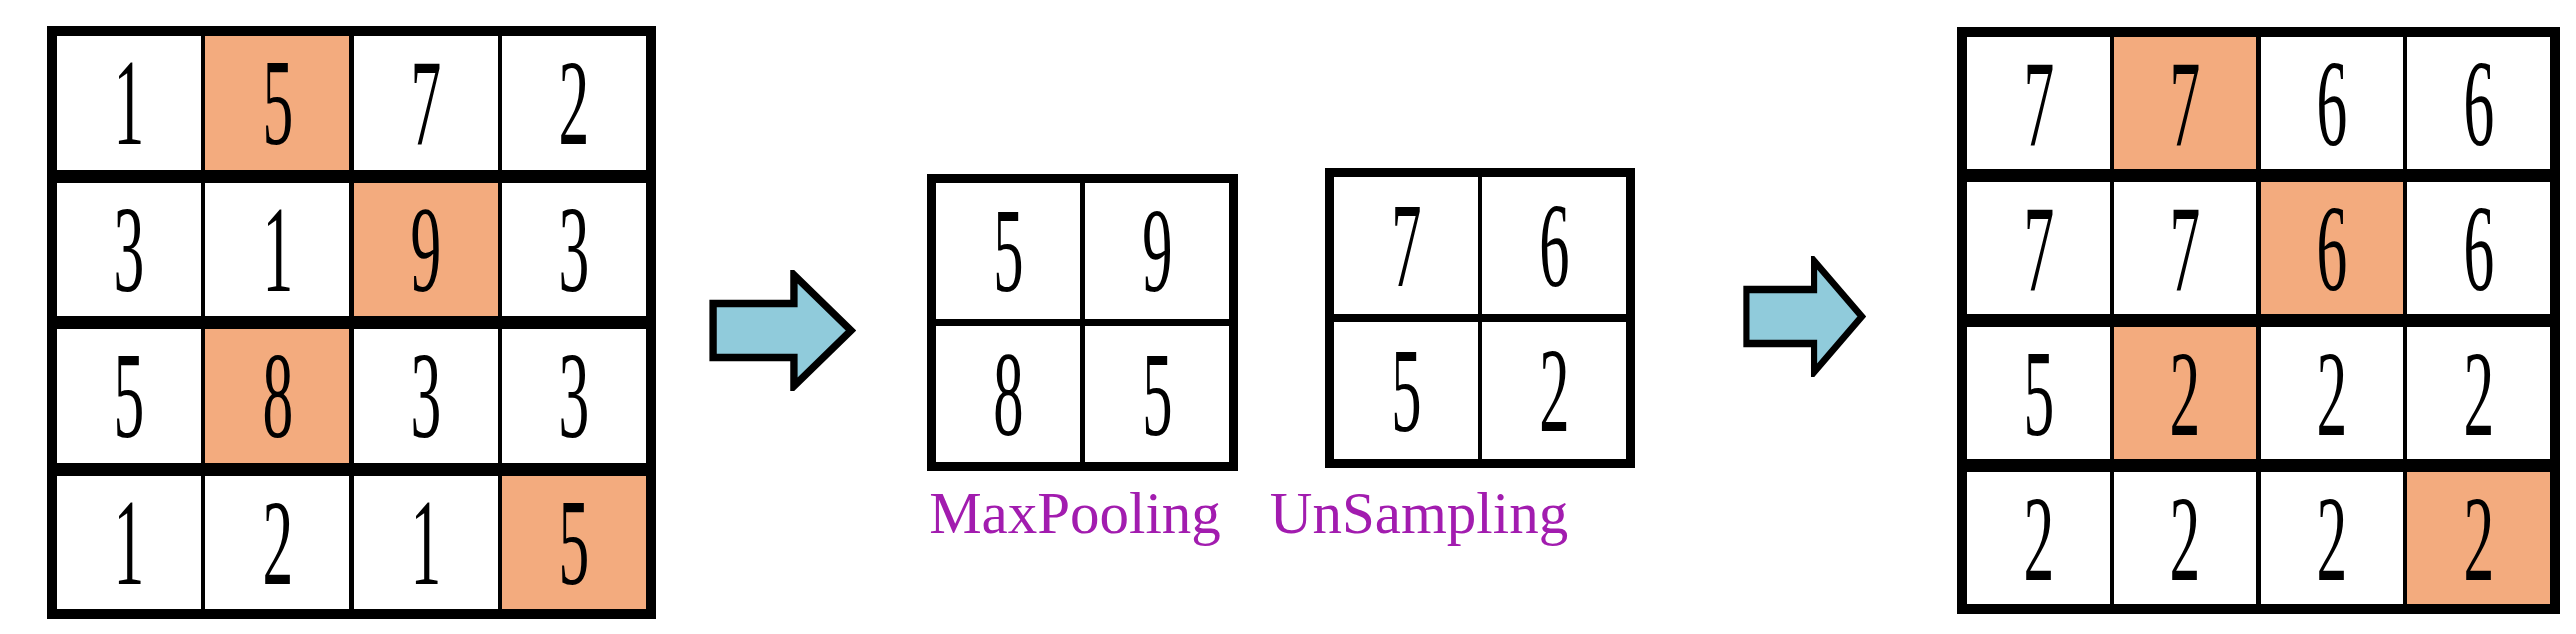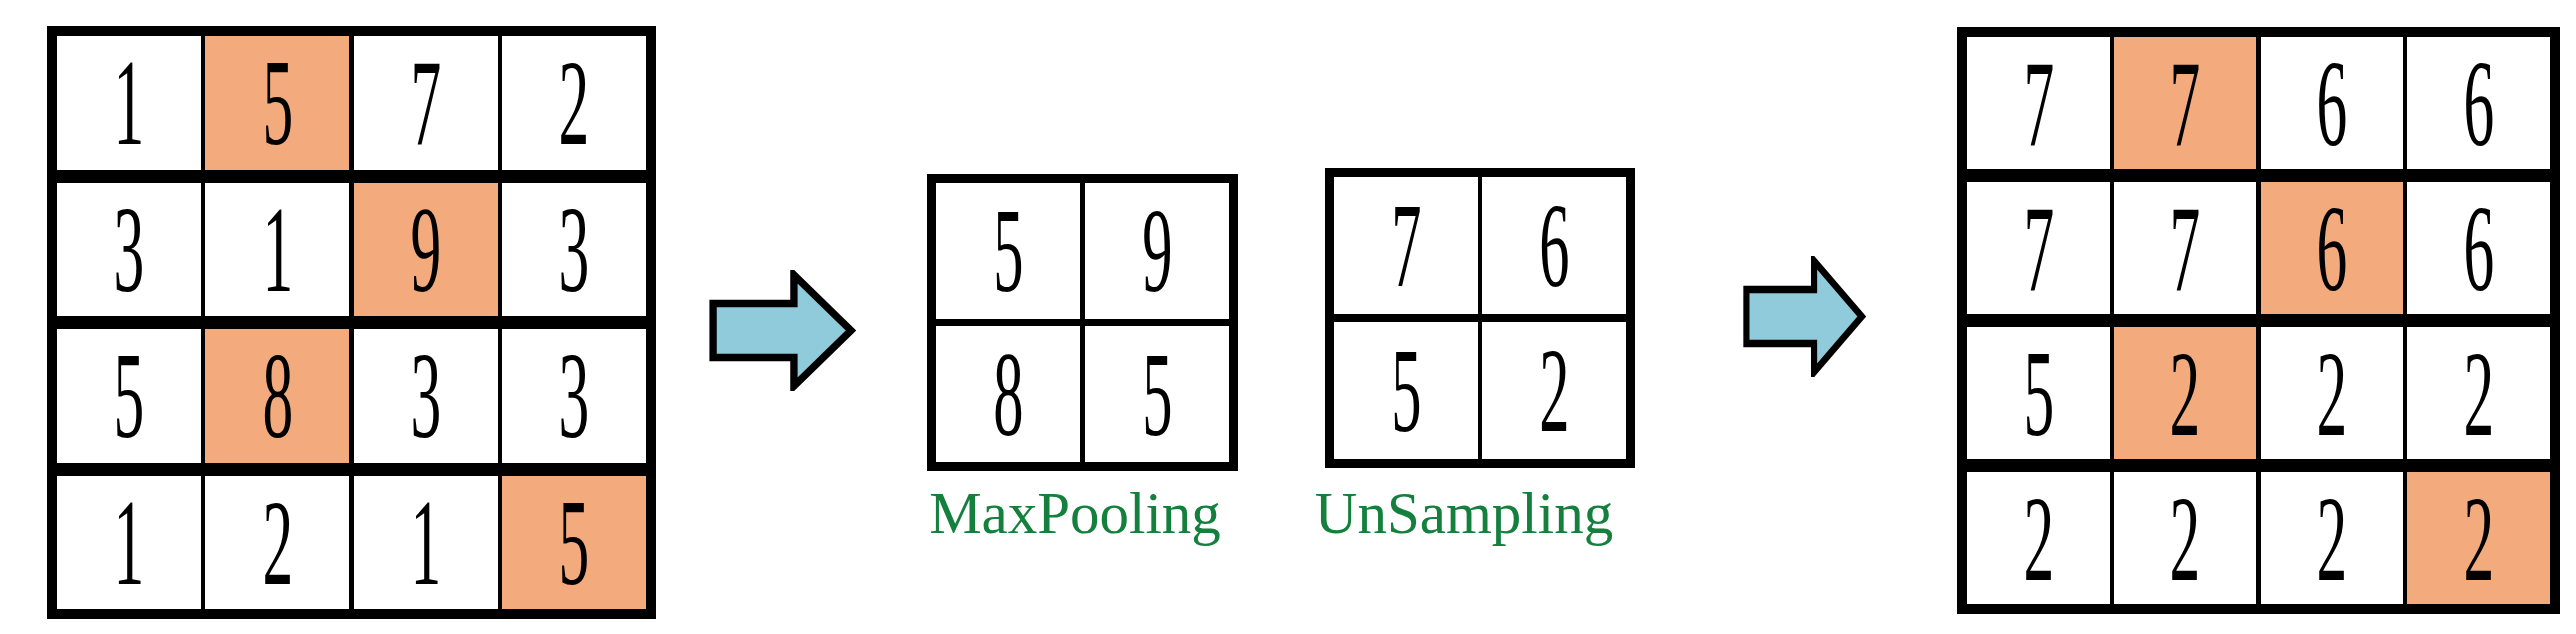--- a/index.html
+++ b/index.html
@@ -67,7 +67,7 @@
     text-align: center;
     font-size: 59px;
     line-height: 1.1;
-    color: #15803d;
+    color: #a21caf;
     white-space: nowrap;
   }
   .maxpool-label  { left: 903px; }

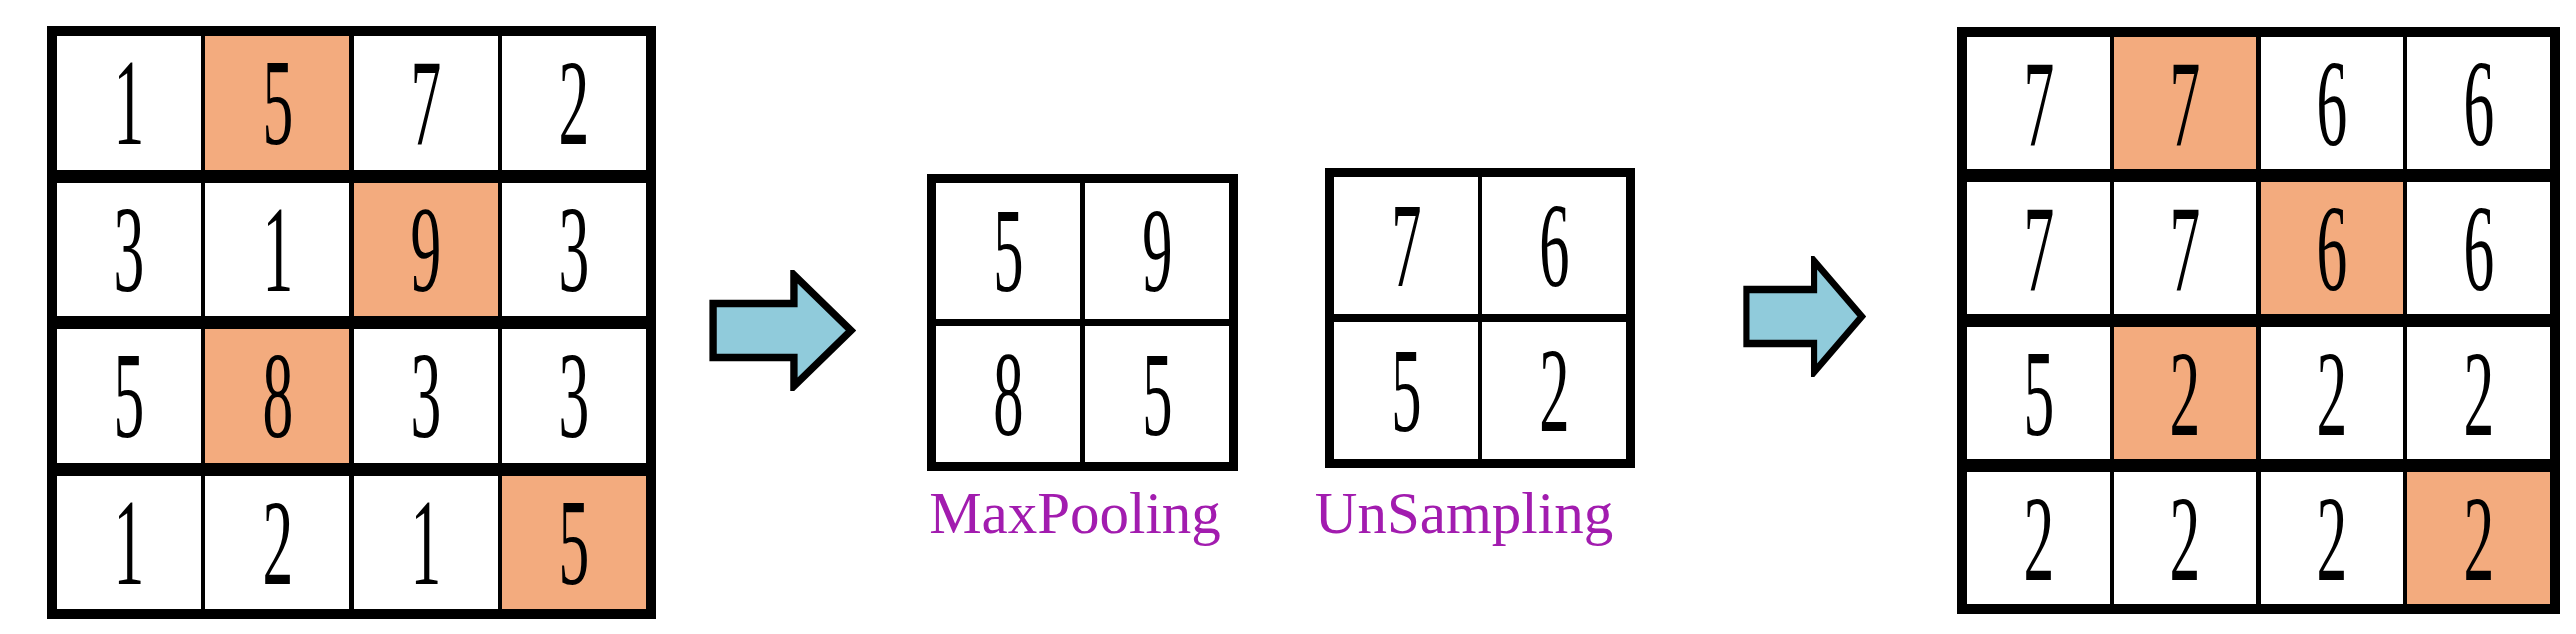--- a/index.html
+++ b/index.html
@@ -71,7 +71,7 @@
     white-space: nowrap;
   }
   .maxpool-label  { left: 903px; }
-  .unsample-label { left: 1292px; }
+  .unsample-label { left: 1247px; }
 
   .arrow { position: absolute; display: block; }
   .arrow-1 { left: 709px;  top: 270px; width: 147px; height: 121px; }

